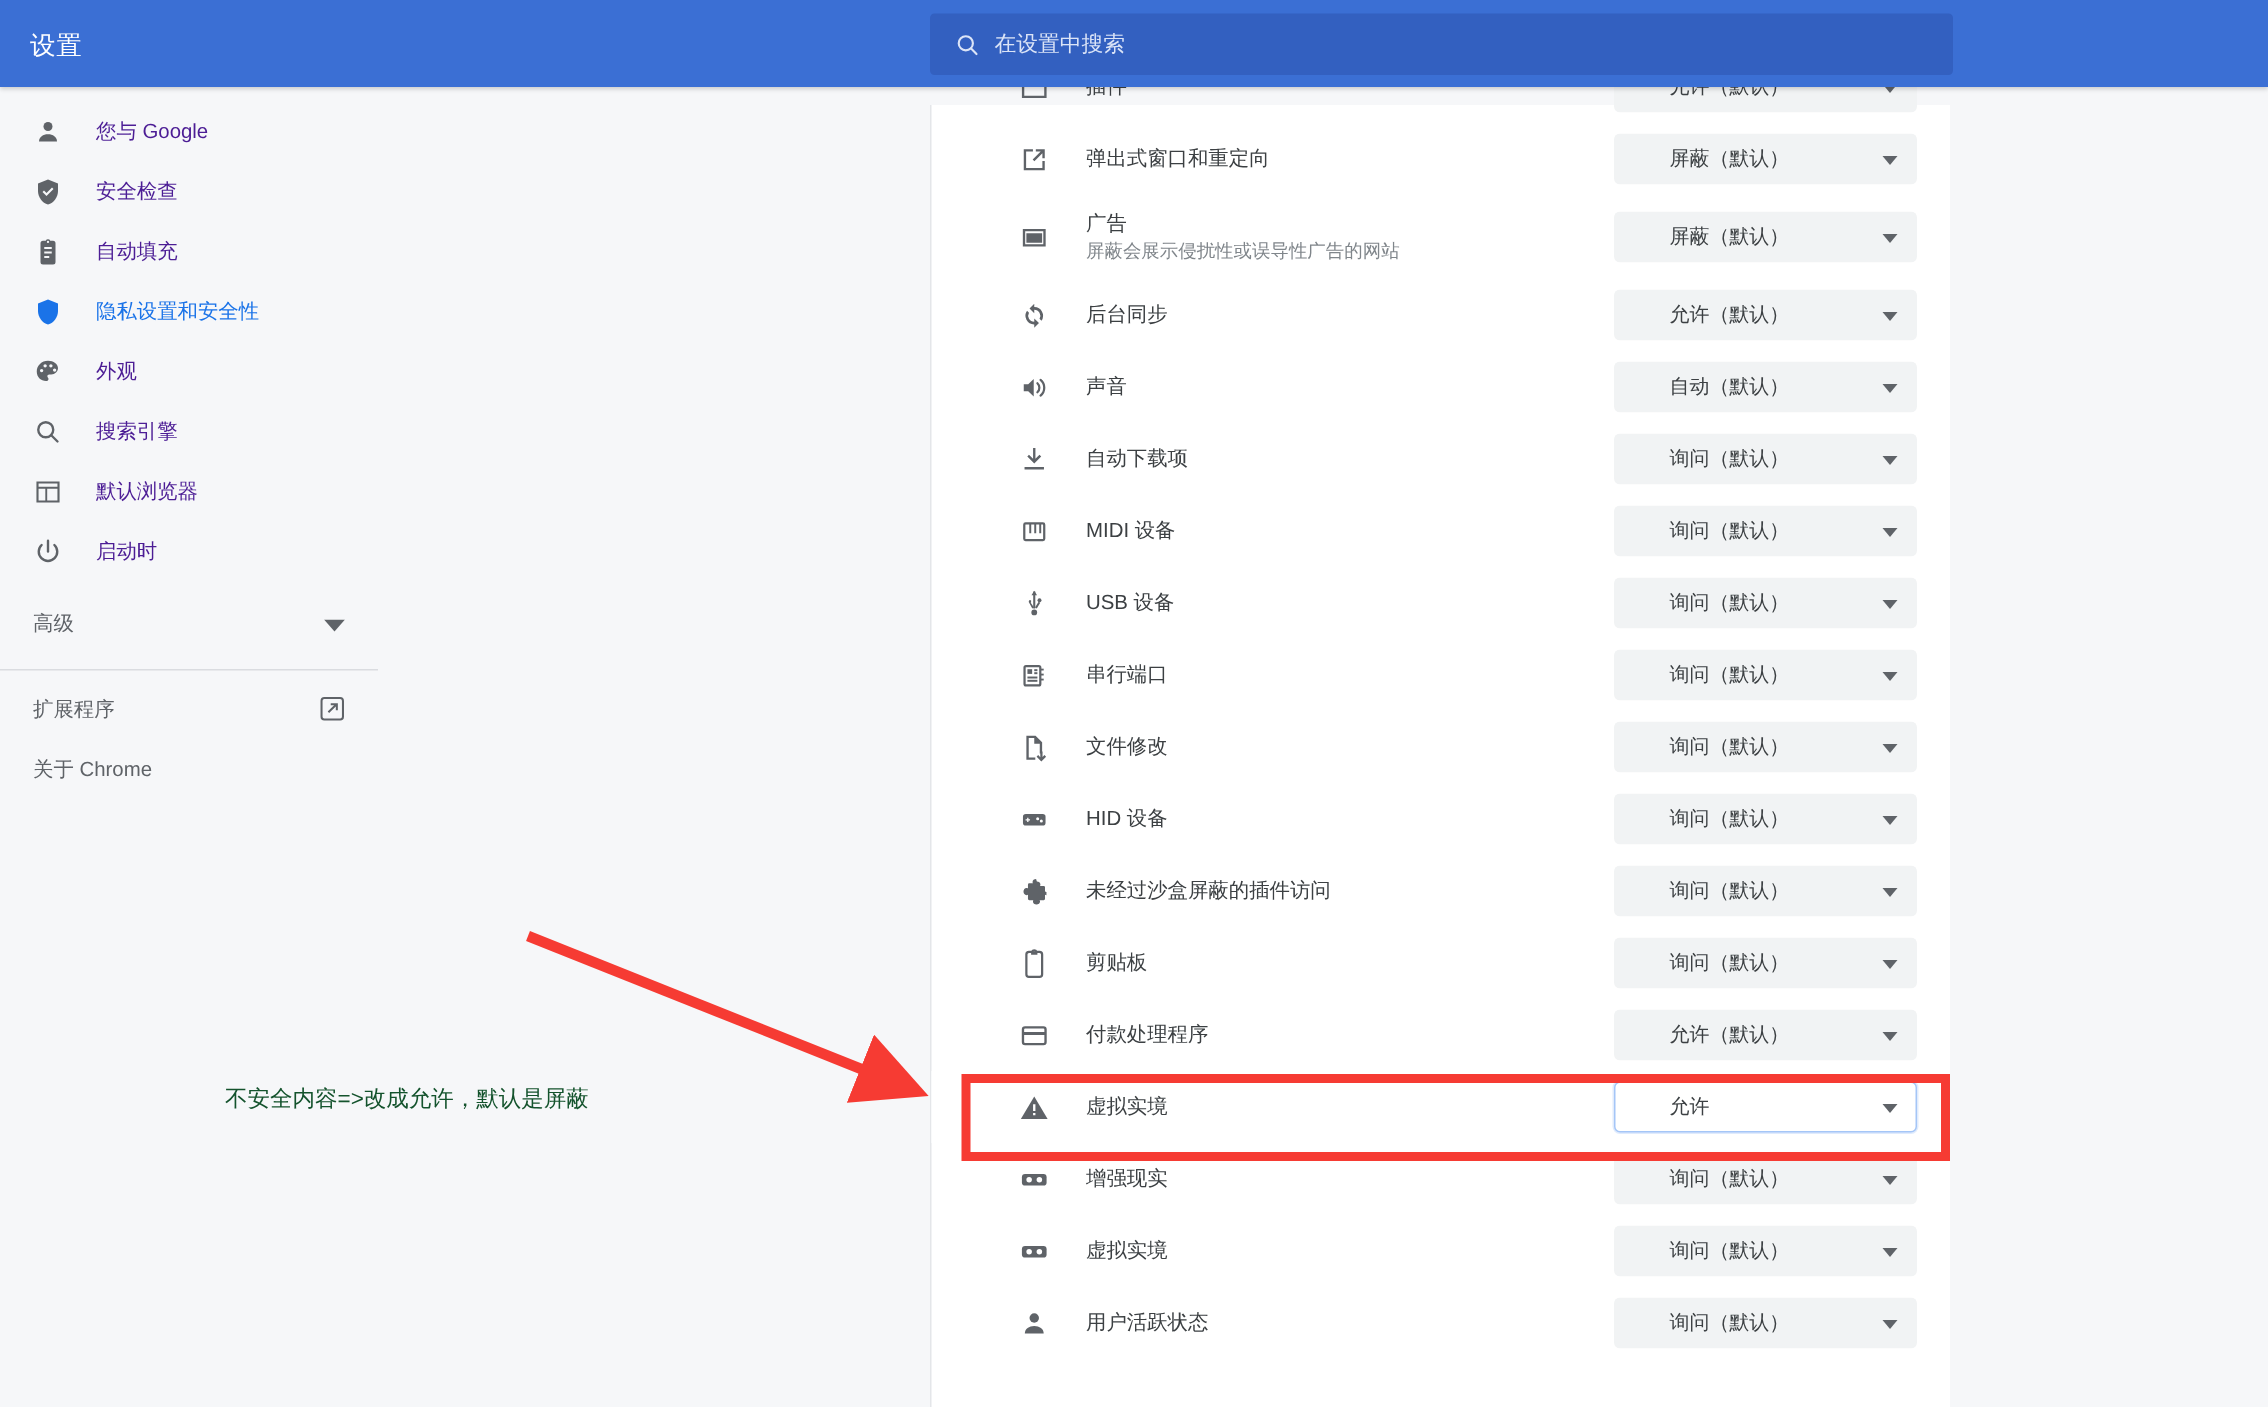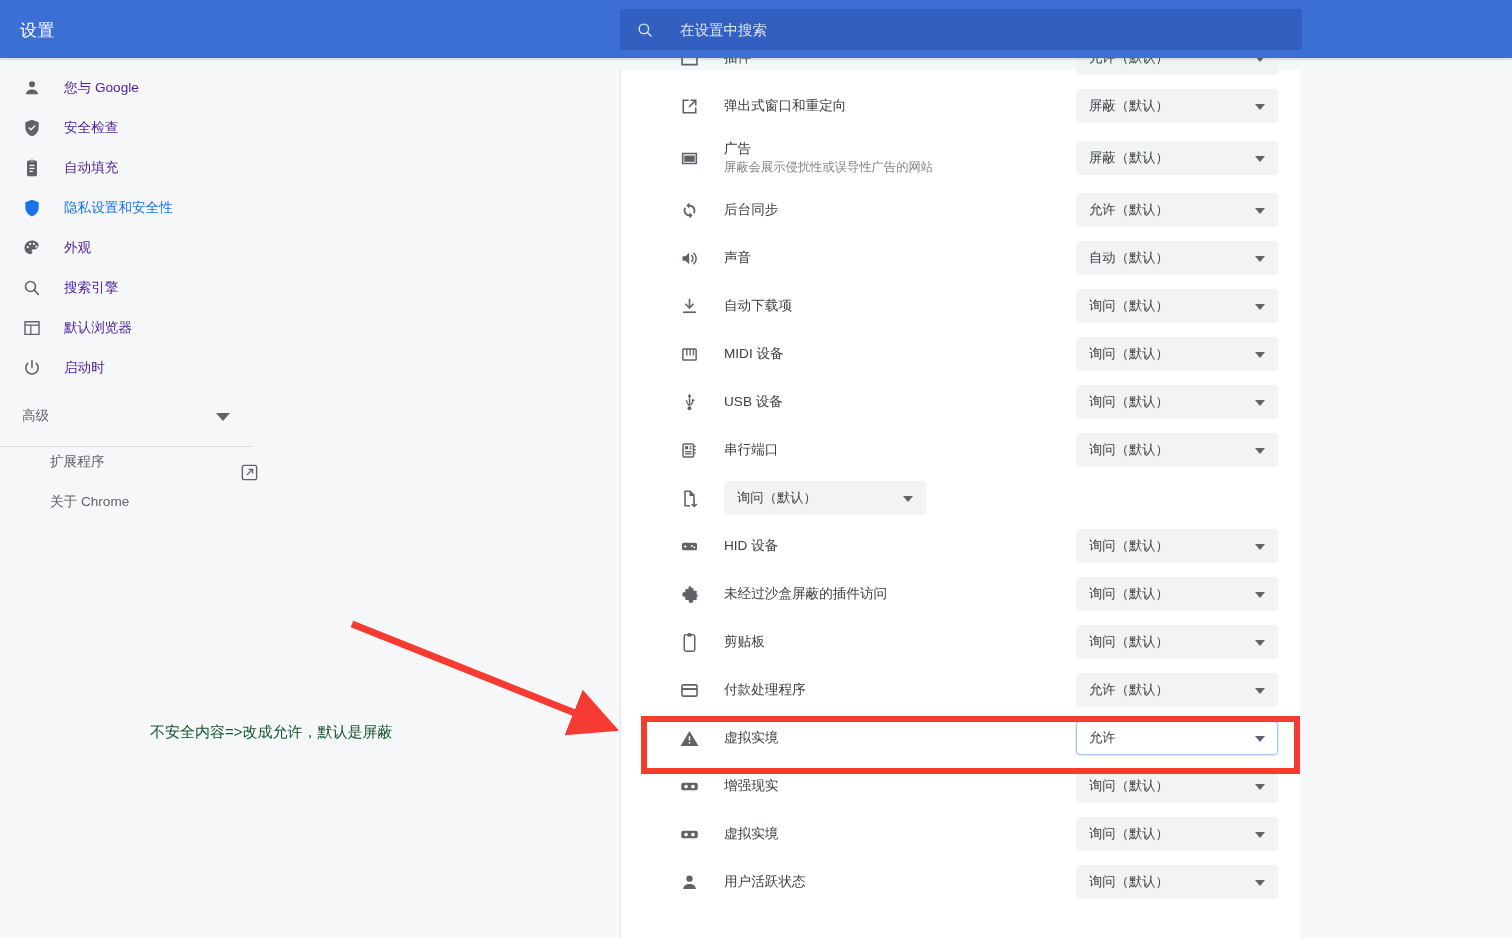--- a/index.html
+++ b/index.html
@@ -59,7 +59,7 @@
     color: #e6ecfb;
     font-size: 14.5px;
     font-family: inherit;
-    margin-left: 24px;
+    margin-left: 7px;
     width: 560px;
     height: 30px;
   }

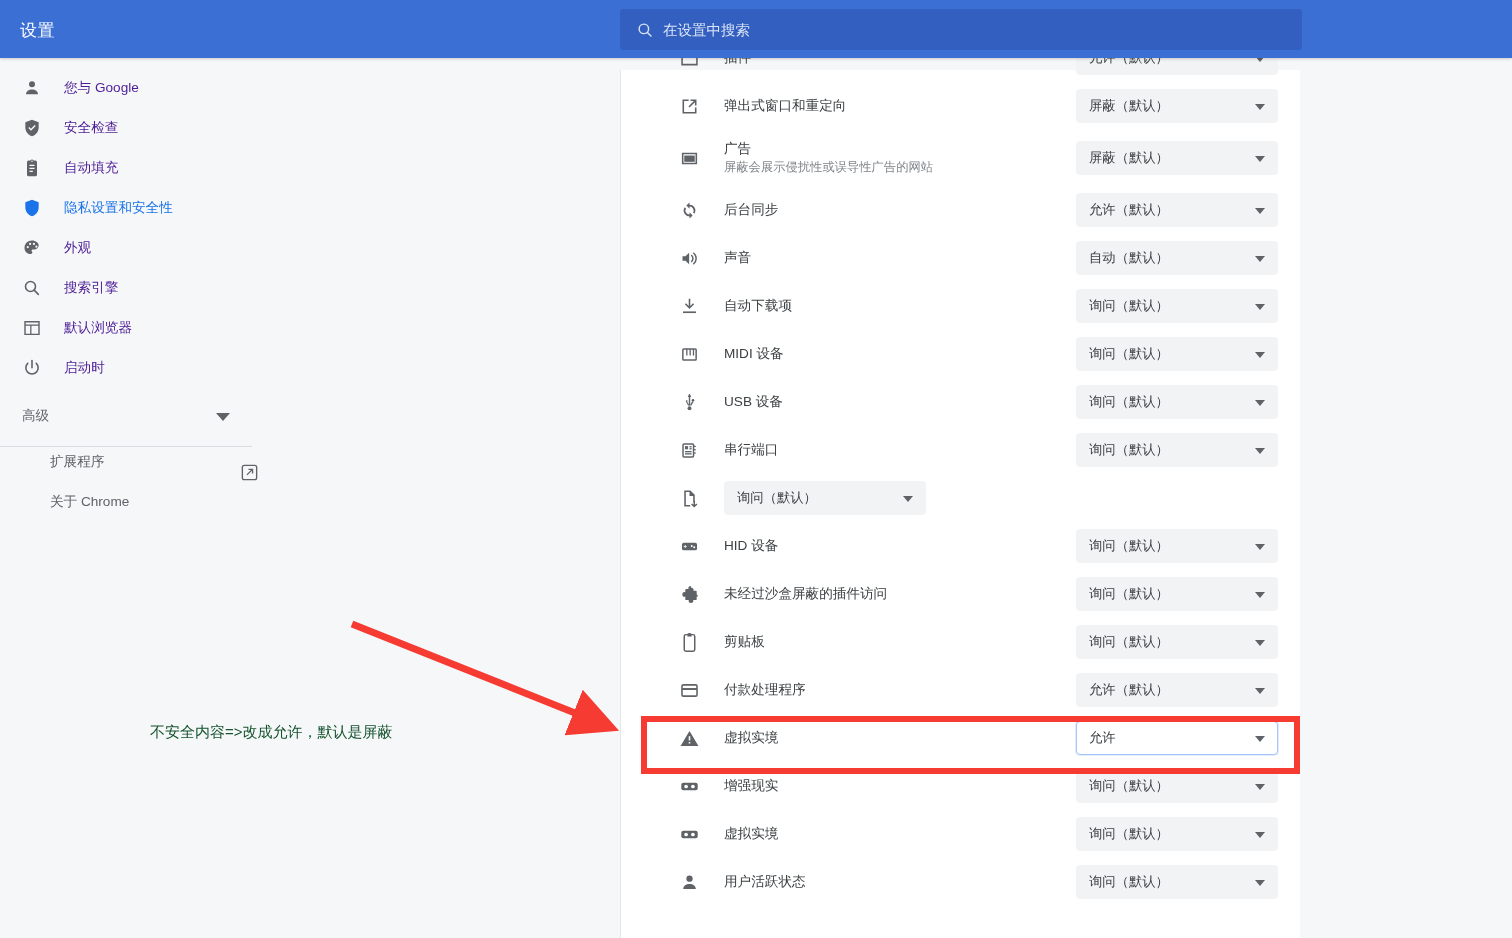--- a/index.html
+++ b/index.html
@@ -199,6 +199,7 @@
     box-sizing: border-box;
     border: 1px solid transparent;
     cursor: pointer;
+    padding-left: 24px;
   }
   .select .val {
     font-size: 13.3px;

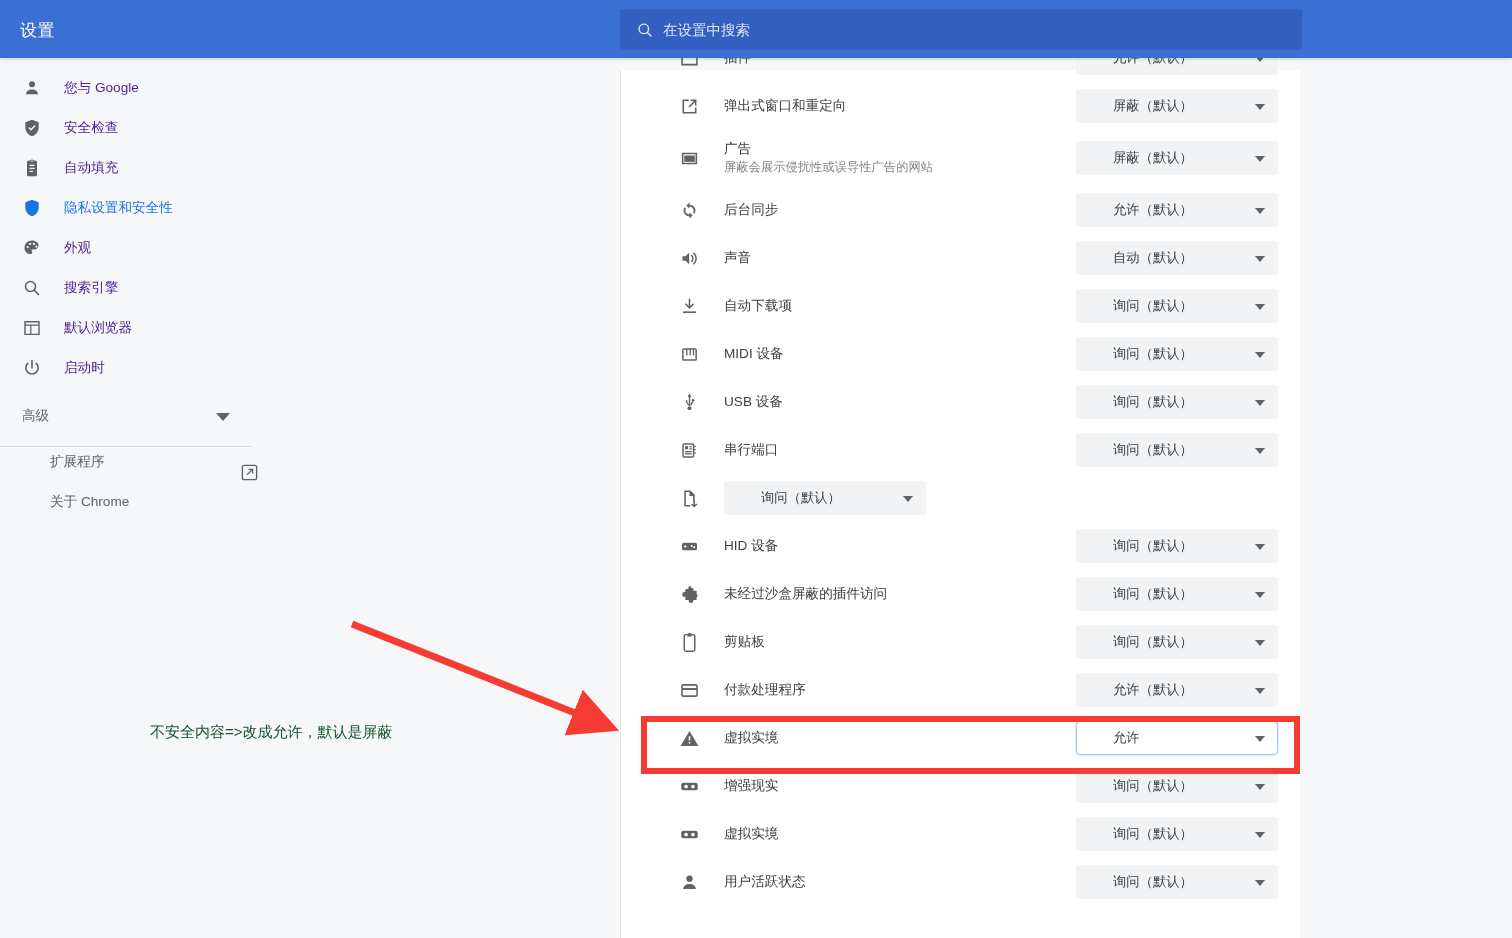--- a/index.html
+++ b/index.html
@@ -121,13 +121,13 @@
     position: relative;
     height: 40px;
     display: flex;
+    align-items: center;
     padding-left: 22px;
     color: #5f6368;
     font-size: 13.6px;
     width: 252px;
     box-sizing: border-box;
     cursor: pointer;
-    margin-left: 28px;
   }
   .nav-foot .ext-ico {
     position: absolute;

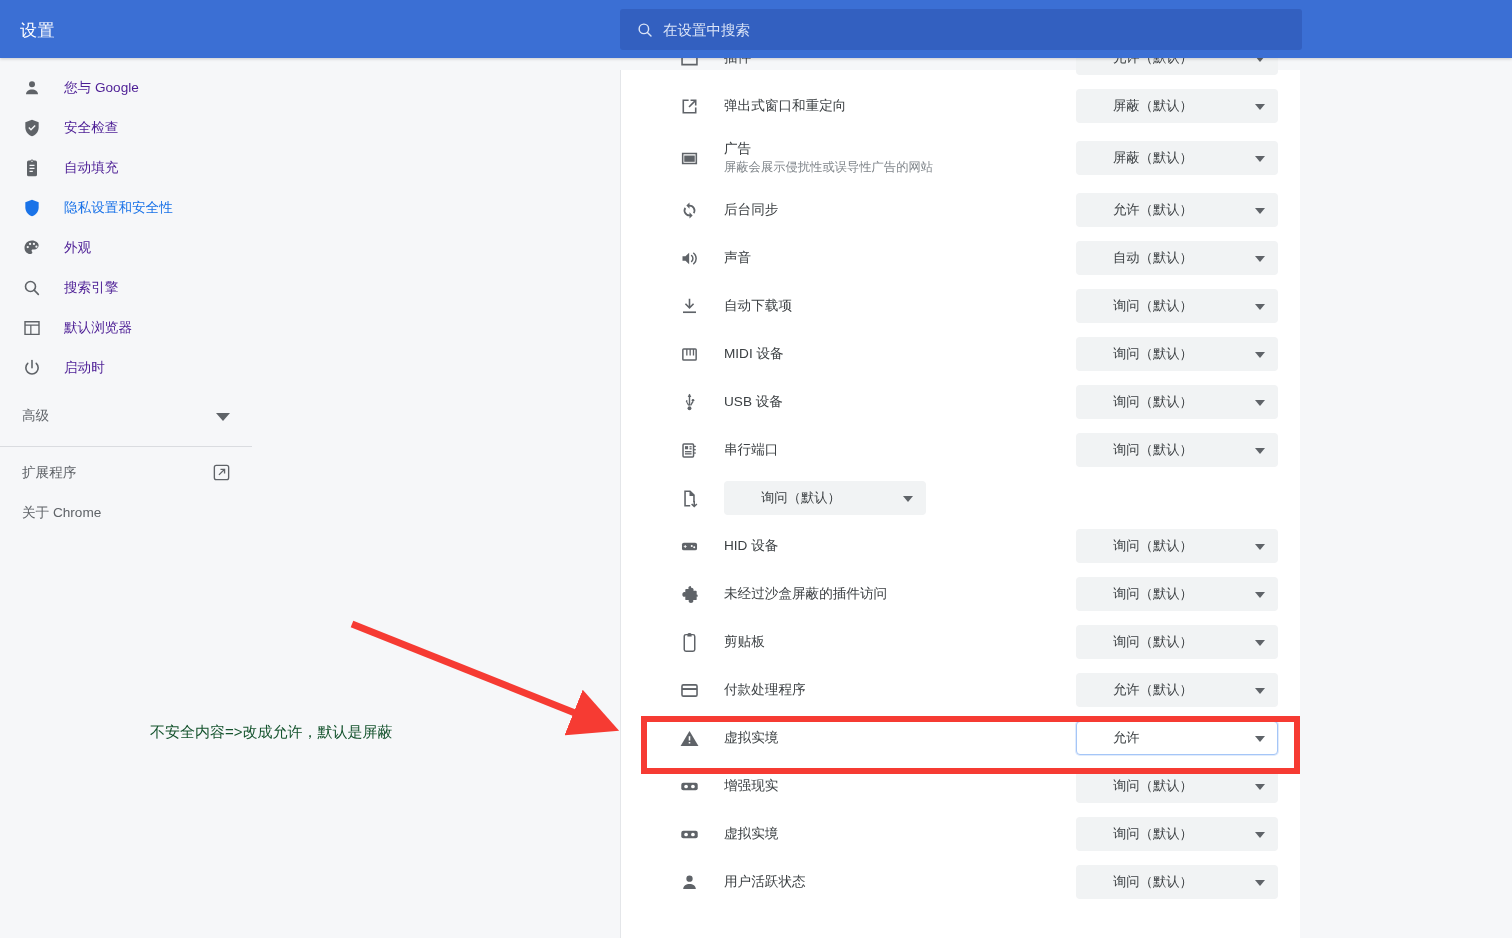--- a/index.html
+++ b/index.html
@@ -493,6 +493,9 @@
           <path d="M6 2.8h7l5 5v8.6h-1.8V9H12V4.6H7.8v14.8h5v1.8H6z"></path>
           <path d="M16.6 14.8h1.7v4.3l1.5-1.5 1.2 1.2-3.6 3.6-3.6-3.6 1.2-1.2 1.6 1.6z"></path>
         </svg>
+        <div class="row-text">
+          <div class="row-label">文件修改</div>
+        </div>
         <div class="select">
           <span class="val">询问（默认）</span>
           <span class="arrow"></span>

